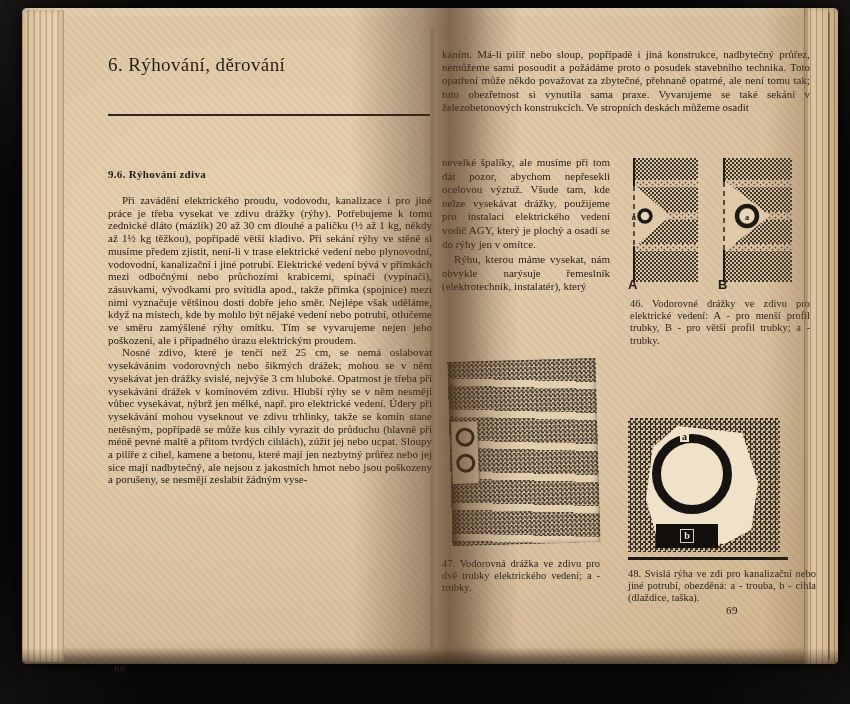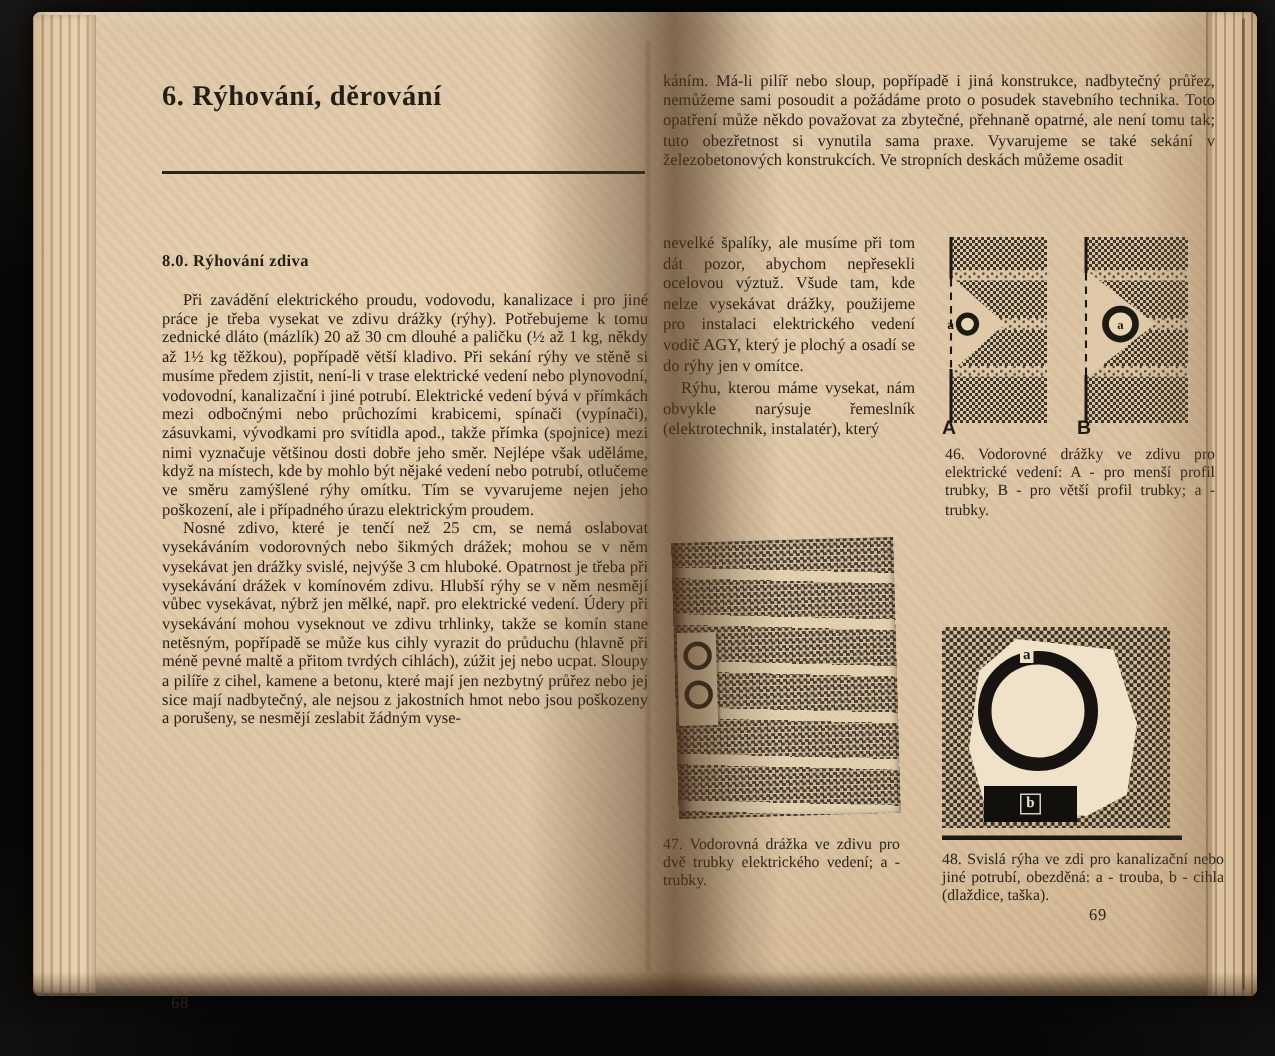--- a/index.html
+++ b/index.html
@@ -68,7 +68,7 @@
 
   
   .lp-title{position:absolute;left:86px;top:44px;width:330px;
-    font-size:19px;font-weight:bold;color:#241f16;line-height:1.38;letter-spacing:.4px;}
+    font-size:19px;font-weight:normal;color:#241f16;line-height:1.38;letter-spacing:.4px;}
   .lp-rule{position:absolute;left:86px;top:106px;width:322px;height:2px;background:#2b2519;}
   .lp-heading{position:absolute;left:86px;top:160px;font-size:11px;font-weight:bold;color:#262018;letter-spacing:.3px;}
   .lp-body{position:absolute;left:86px;top:186px;width:324px;

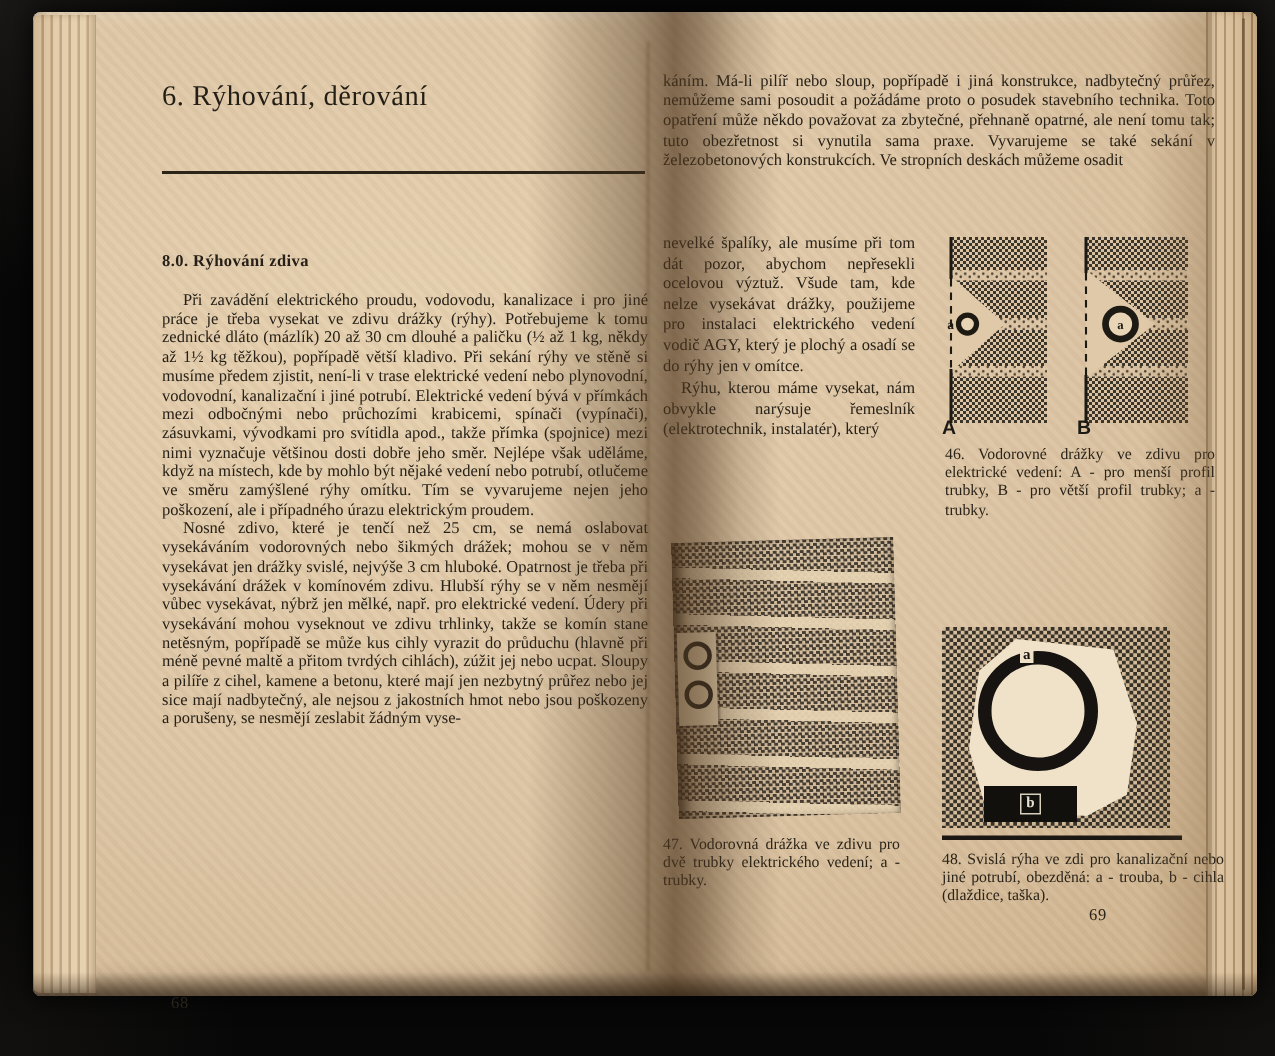--- a/index.html
+++ b/index.html
@@ -150,7 +150,7 @@
     <div>6. Rýhování, děrování</div>
   </div>
   <div class="lp-rule"></div>
-  <div class="lp-heading">8.0. Rýhování zdiva</div>
+  <div class="lp-heading">9.6. Rýhování zdiva</div>
 
   <div class="lp-body">
     <p>Při zavádění elektrického proudu, vodovodu, kanalizace i pro jiné práce je třeba vysekat ve zdivu drážky (rýhy). Potřebujeme k tomu zednické dláto (mázlík) 20 až 30 cm dlouhé a paličku (½ až 1 kg, někdy až 1½ kg těžkou), popřípadě větší kladivo. Při sekání rýhy ve stěně si musíme předem zjistit, není-li v trase elektrické vedení nebo plynovodní, vodovodní, kanalizační i jiné potrubí. Elektrické vedení bývá v přímkách mezi odbočnými nebo průchozími krabicemi, spínači (vypínači), zásuvkami, vývodkami pro svítidla apod., takže přímka (spojnice) mezi nimi vyznačuje většinou dosti dobře jeho směr. Nejlépe však uděláme, když na místech, kde by mohlo být nějaké vedení nebo potrubí, otlučeme ve směru zamýšlené rýhy omítku. Tím se vyvarujeme nejen jeho poškození, ale i případného úrazu elektrickým proudem.</p>

